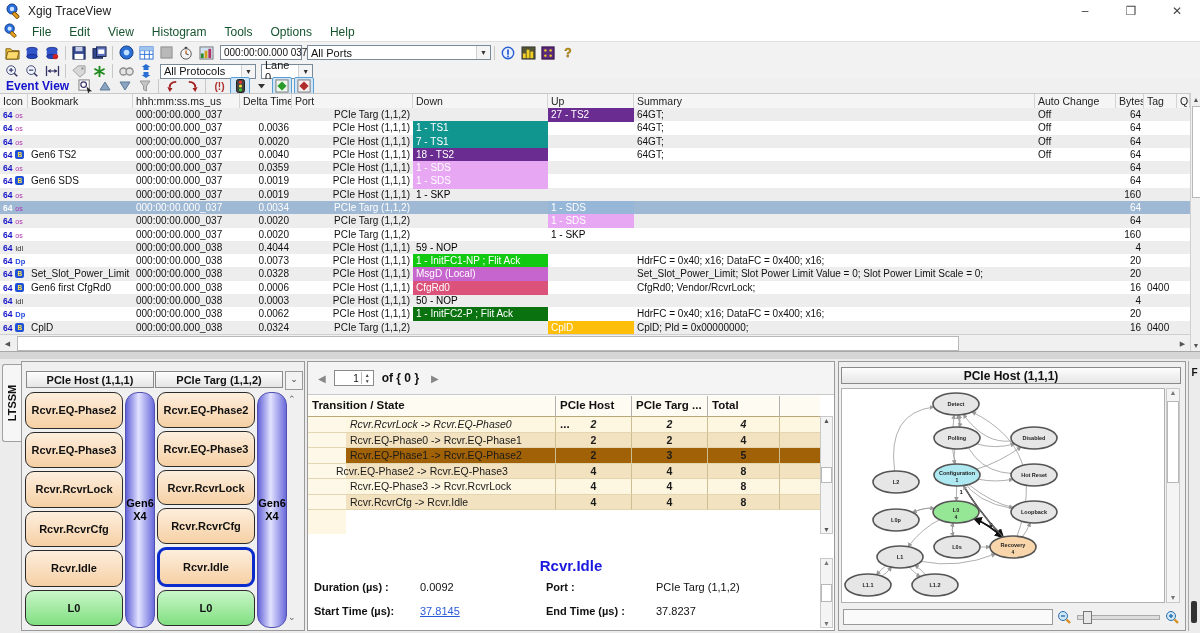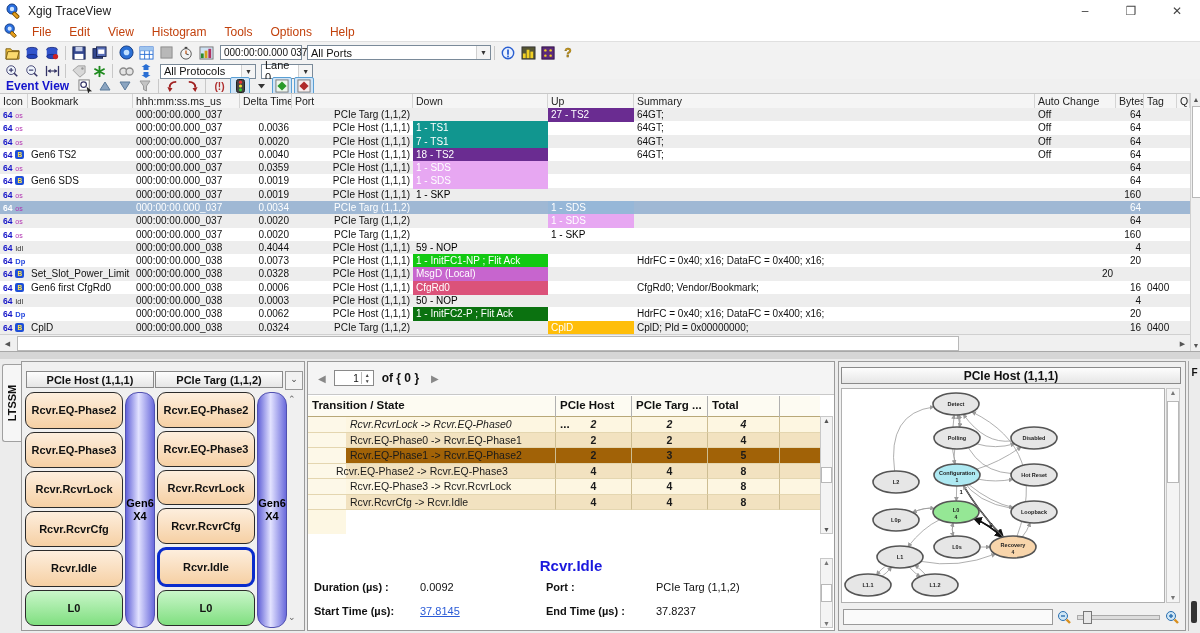--- a/index.html
+++ b/index.html
@@ -11,7 +11,7 @@
   .apptitle{font-size:12px;color:#222;margin-left:6px;}
   .winbtn{width:46px;height:22px;display:flex;align-items:center;justify-content:center;color:#444;font-size:12px;}
   .menubar{left:0;top:22px;width:1200px;height:19px;background:#ffffff;display:flex;align-items:center;}
-  .menuitem{padding:1px 9px;font-size:12px;color:#c2410c;}
+  .menuitem{padding:1px 9px;font-size:12px;color:#14532d;}
   .toolbar1{left:0;top:41px;width:1200px;height:21px;background:#f2f2f2;border-top:1px solid #e0e0e0;border-bottom:1px solid #dcdcdc;display:flex;align-items:center;}
   .toolbar2{left:0;top:63px;width:1200px;height:16px;background:#f2f2f2;border-bottom:1px solid #dcdcdc;display:flex;align-items:center;}
   .eventbar{left:0;top:79px;width:1200px;height:14px;background:#f0f0f0;display:flex;align-items:center;}

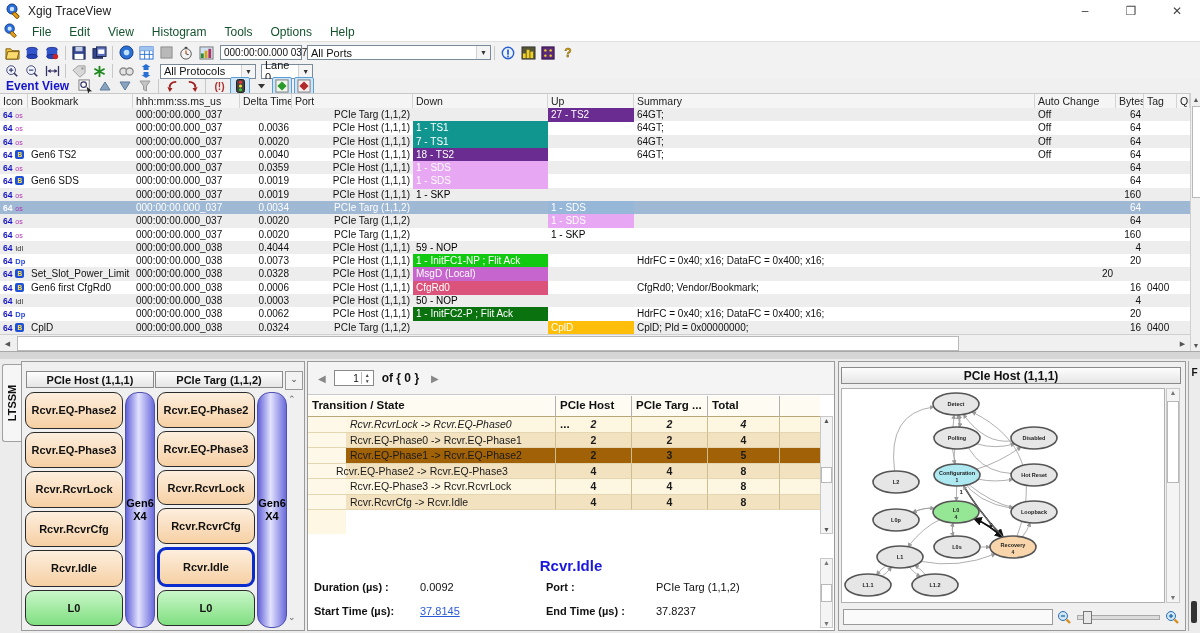--- a/index.html
+++ b/index.html
@@ -543,6 +543,7 @@
         <div class="c r">PCIe Host (1,1,1)</div>
         <div class="c" style="background: rgb(199, 101, 206); color: rgb(255, 255, 255);">MsgD (Local)</div>
         <div class="c"></div>
+        <div class="c">Set_Slot_Power_Limit; Slot Power Limit Value = 0; Slot Power Limit Scale = 0;</div>
         <div class="c"></div>
         <div class="c r">20</div>
         <div class="c"></div>

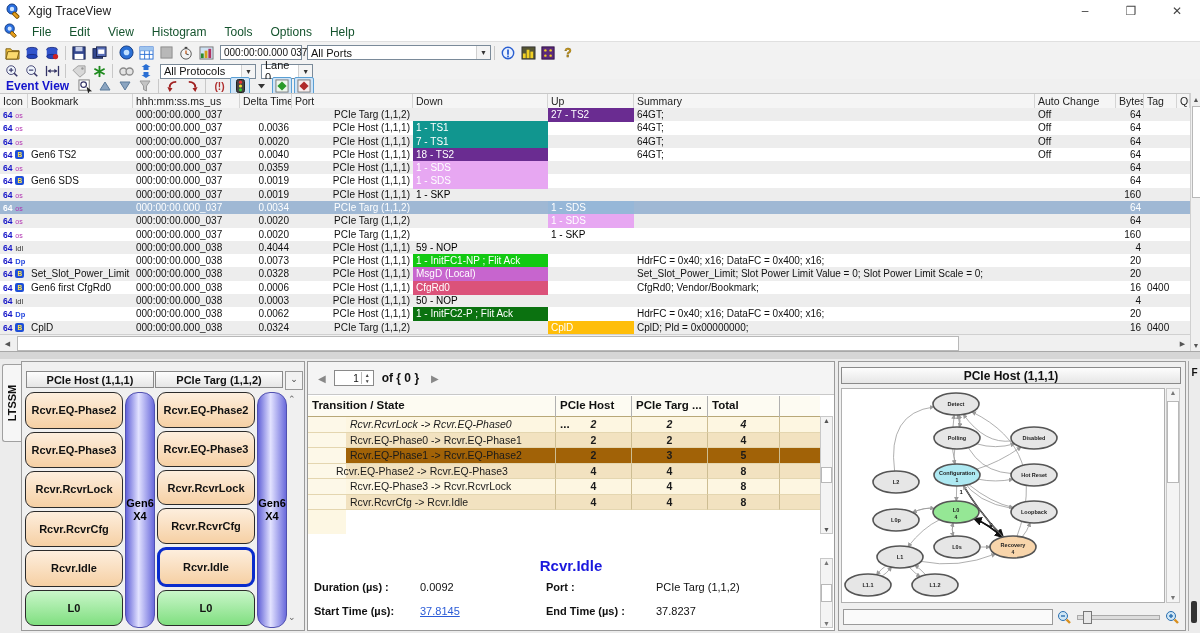--- a/index.html
+++ b/index.html
@@ -557,7 +557,7 @@
         <div class="c r">PCIe Host (1,1,1)</div>
         <div class="c" style="background: rgb(219, 82, 122); color: rgb(255, 255, 255);">CfgRd0</div>
         <div class="c"></div>
-        <div class="c">CfgRd0; Vendor/Bookmark;</div>
+        <div class="c">CfgRd0; Vendor/RcvrLock;</div>
         <div class="c"></div>
         <div class="c r">16</div>
         <div class="c">0400</div>

